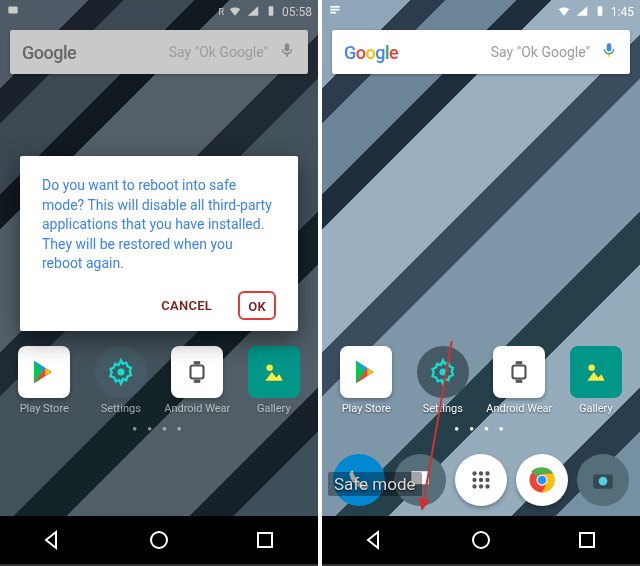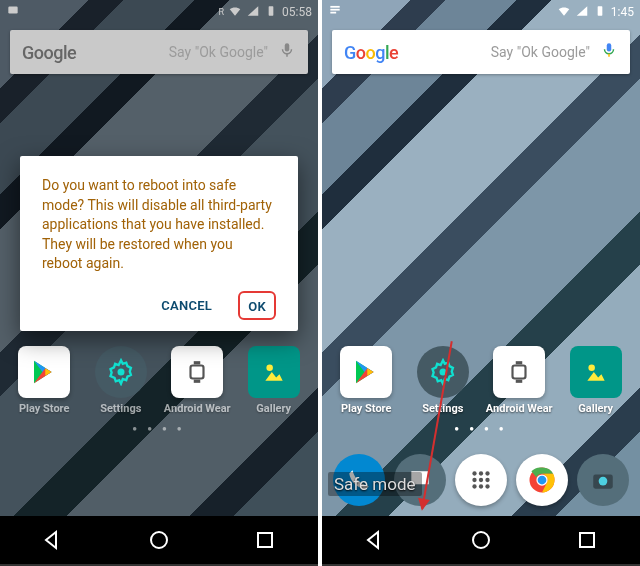--- a/index.html
+++ b/index.html
@@ -59,7 +59,7 @@
   
   .dialog { position: absolute; left: 20px; right: 20px; top: 156px; background: #fff; border-radius: 2px; box-shadow: 0 8px 24px rgba(0,0,0,0.5); padding: 20px 22px 10px 22px; color: #212121; }
   .dialog h3 { font-size: 18px; font-weight: 500; margin-bottom: 14px; }
-  .dialog p { font-size: 14px; line-height: 1.4; color: #a16207; }
+  .dialog p { font-size: 14px; line-height: 1.4; color: #3b82f6; }
   .dialog .actions { display: flex; justify-content: flex-end; gap: 18px; margin-top: 16px; align-items: center; }
   .dialog .btn { color: #0c4a6e; font-weight: 600; font-size: 13px; padding: 8px 8px; cursor: pointer; letter-spacing: .3px;}
   .ok-hl { border: 2.5px solid #e53935; border-radius: 6px; padding: 3px 8px; }

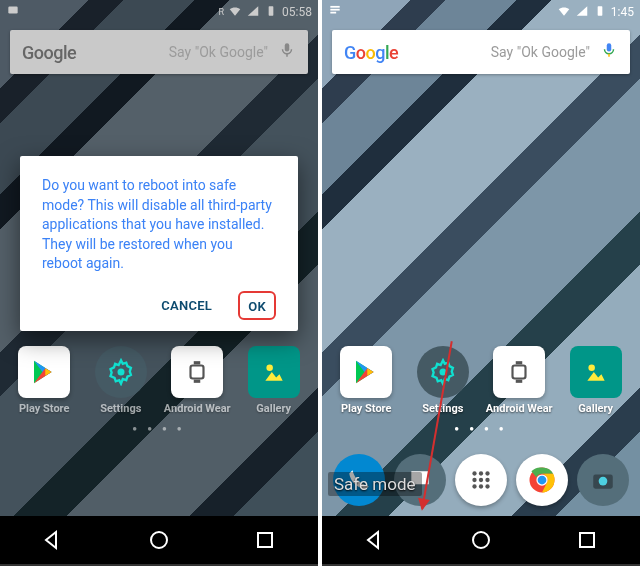--- a/index.html
+++ b/index.html
@@ -61,7 +61,7 @@
   .dialog h3 { font-size: 18px; font-weight: 500; margin-bottom: 14px; }
   .dialog p { font-size: 14px; line-height: 1.4; color: #3b82f6; }
   .dialog .actions { display: flex; justify-content: flex-end; gap: 18px; margin-top: 16px; align-items: center; }
-  .dialog .btn { color: #0c4a6e; font-weight: 600; font-size: 13px; padding: 8px 8px; cursor: pointer; letter-spacing: .3px;}
+  .dialog .btn { color: #7f1d1d; font-weight: 600; font-size: 13px; padding: 8px 8px; cursor: pointer; letter-spacing: .3px;}
   .ok-hl { border: 2.5px solid #e53935; border-radius: 6px; padding: 3px 8px; }
 
   

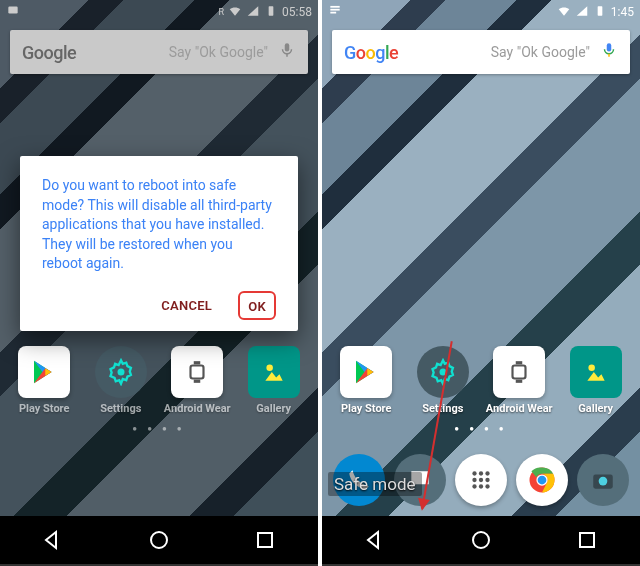--- a/index.html
+++ b/index.html
@@ -45,7 +45,7 @@
   .app-row { position: absolute; left: 0; right: 0; top: 346px; display: flex; justify-content: space-around; padding: 0 6px; }
   .app { width: 70px; display: flex; flex-direction: column; align-items: center; gap: 4px; }
   .app .ico { width: 52px; height: 52px; border-radius: 8px; display:flex; align-items:center; justify-content:center;}
-  .app .lbl { color: #fff; font-size: 11px; text-shadow: 0 1px 2px rgba(0,0,0,.6); font-weight: bold; }
+  .app .lbl { color: #fff; font-size: 11px; text-shadow: 0 1px 2px rgba(0,0,0,.6); }
   .dots-ind { position: absolute; left: 0; right: 0; top: 424px; text-align:center; color:#fff; font-size: 8px; letter-spacing: 4px; }
 
   

